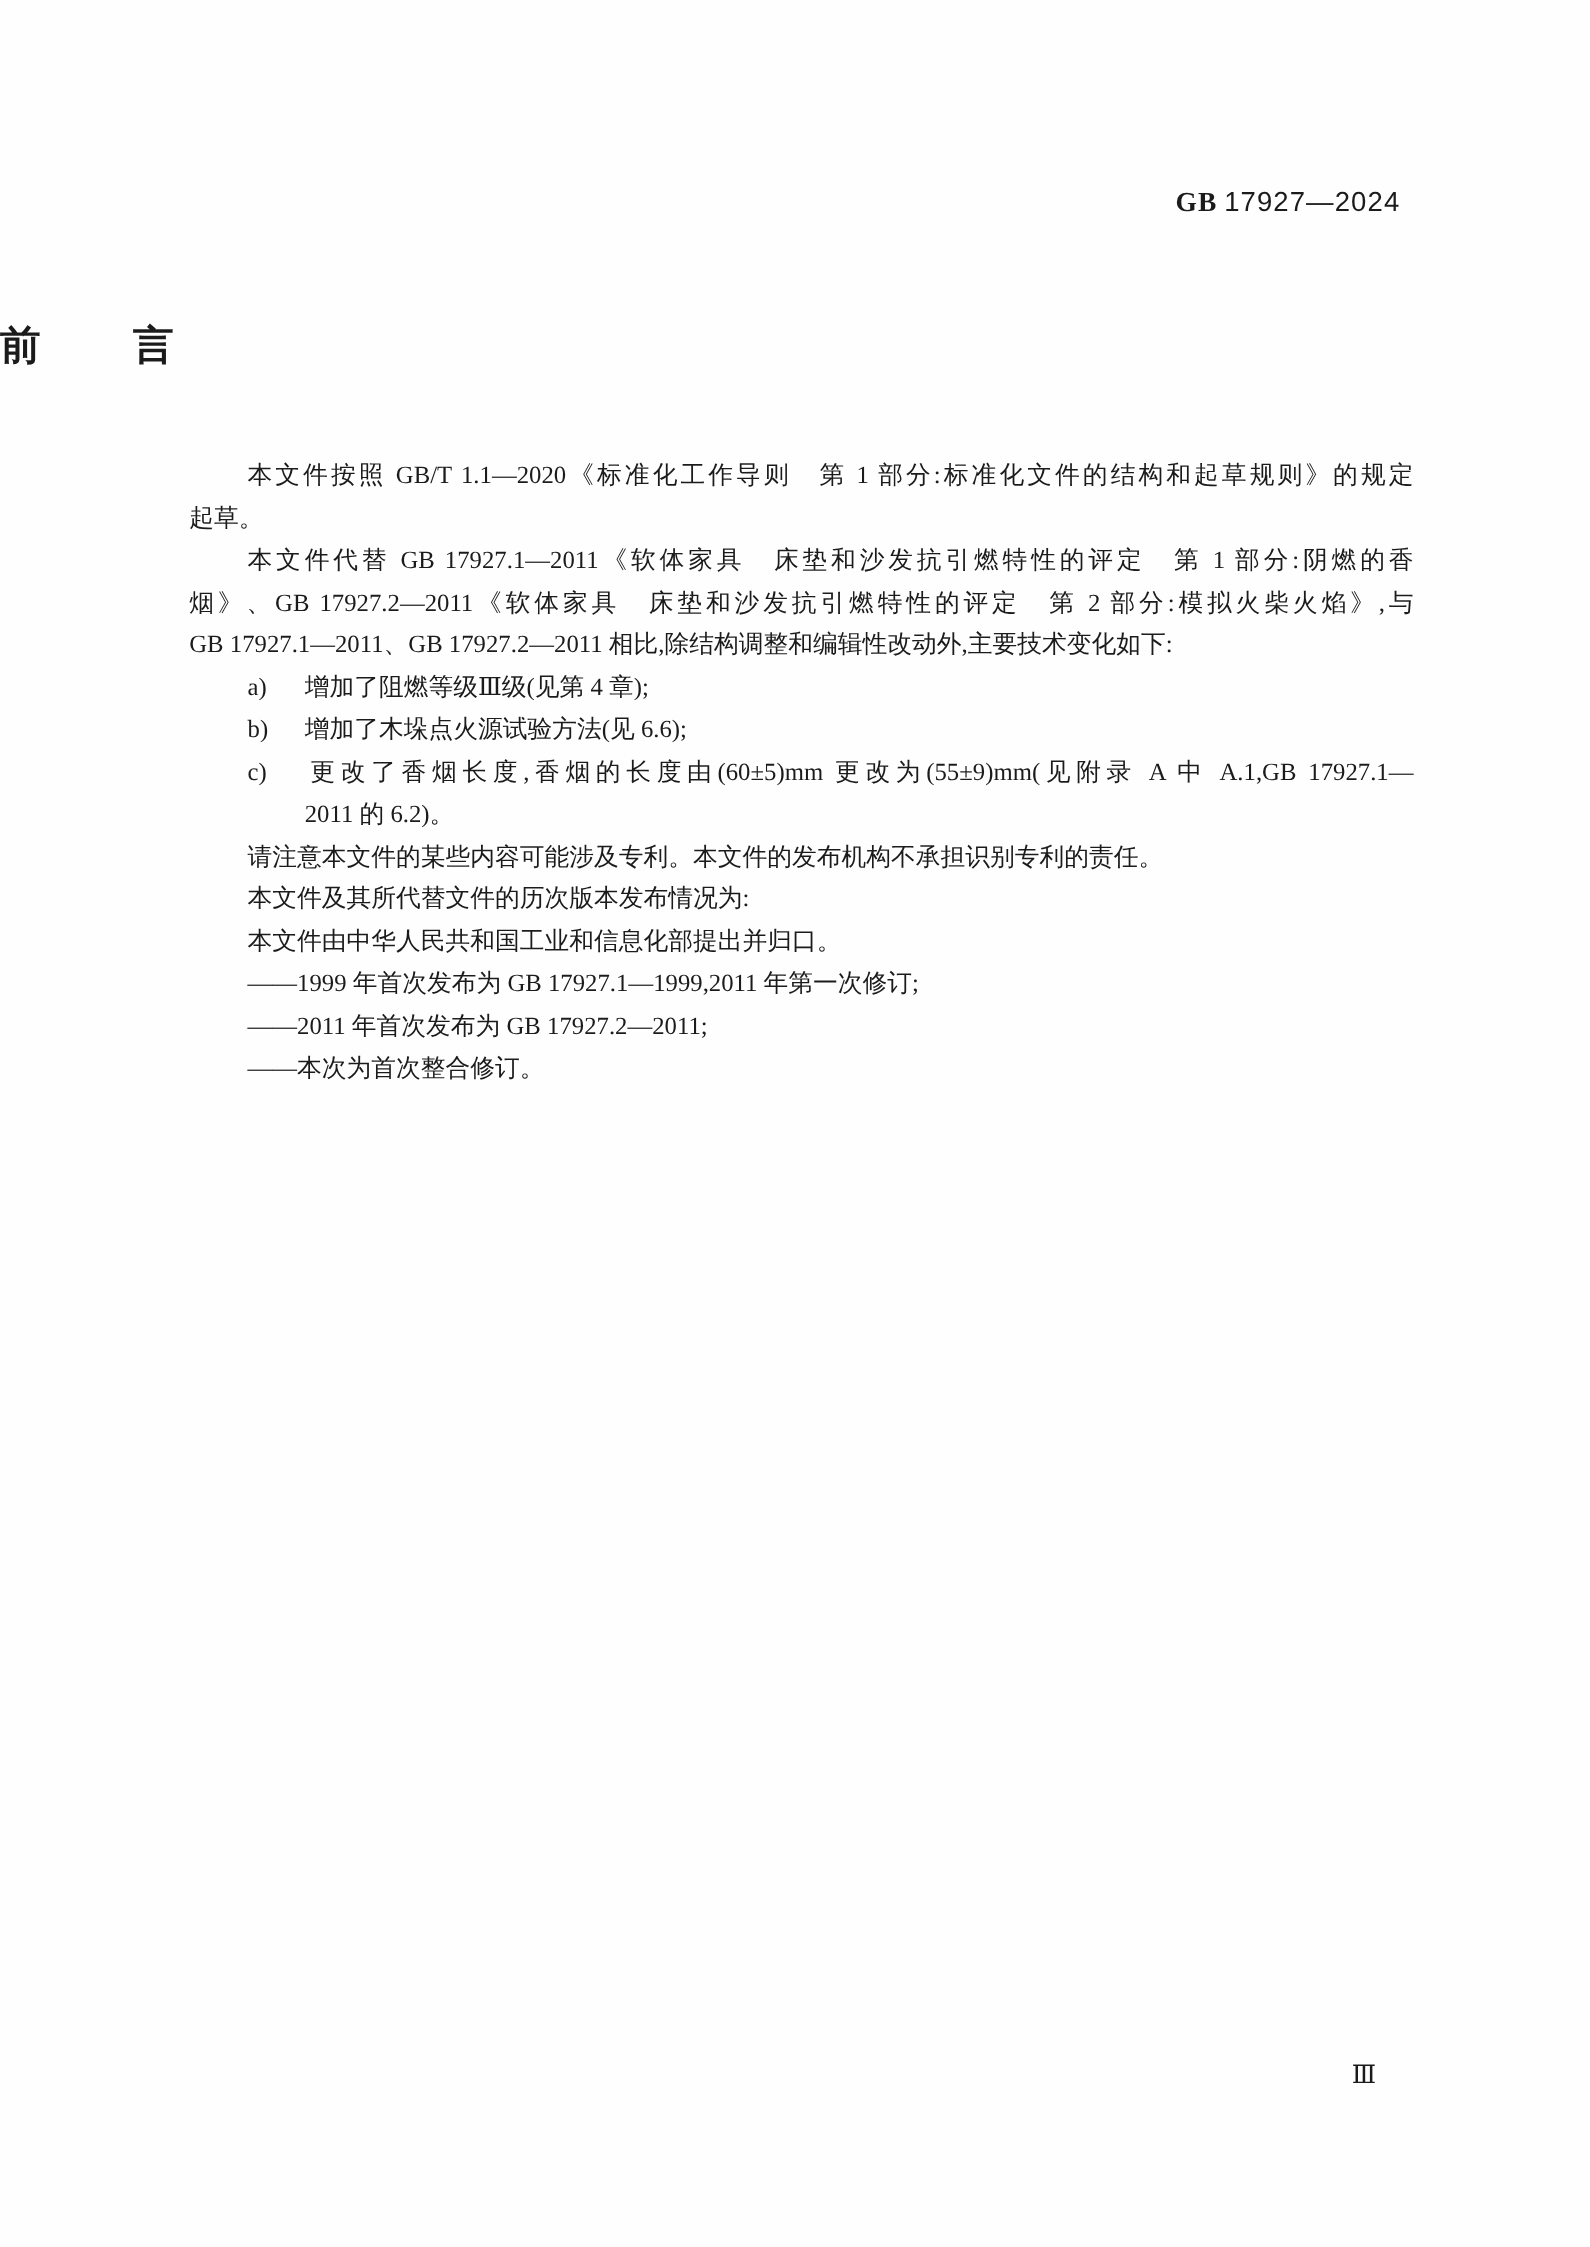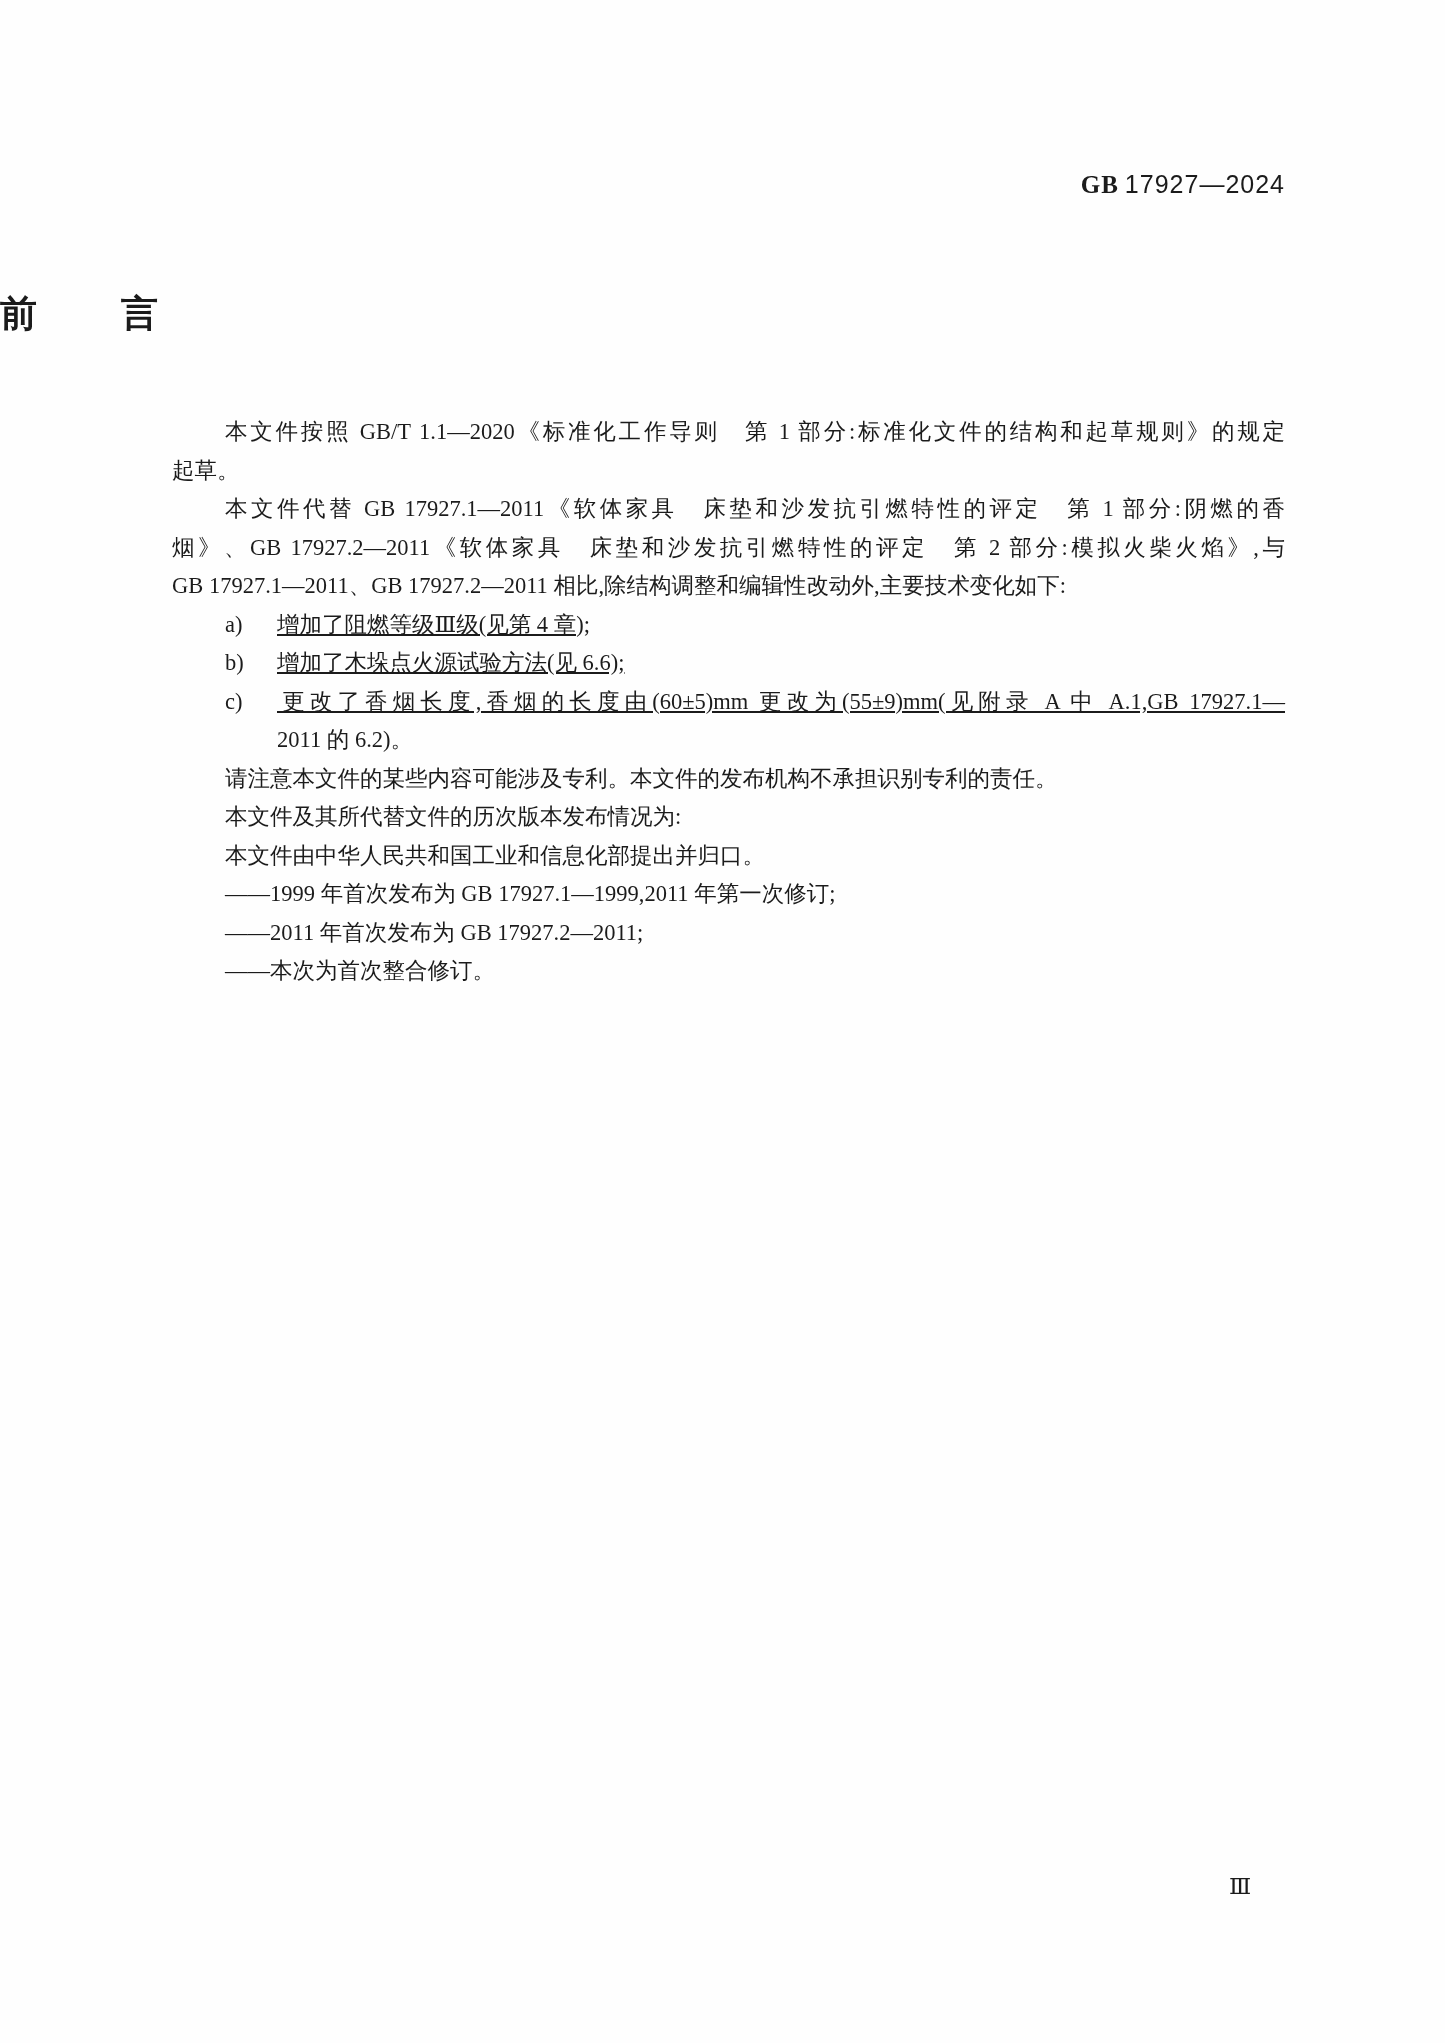--- a/index.html
+++ b/index.html
@@ -15,7 +15,7 @@
   .std-header {
     position: absolute;
     top: 169px;
-    right: 160px;
+    right: 172px;
     font-size: 25px;
     line-height: 1.2;
     white-space: nowrap;

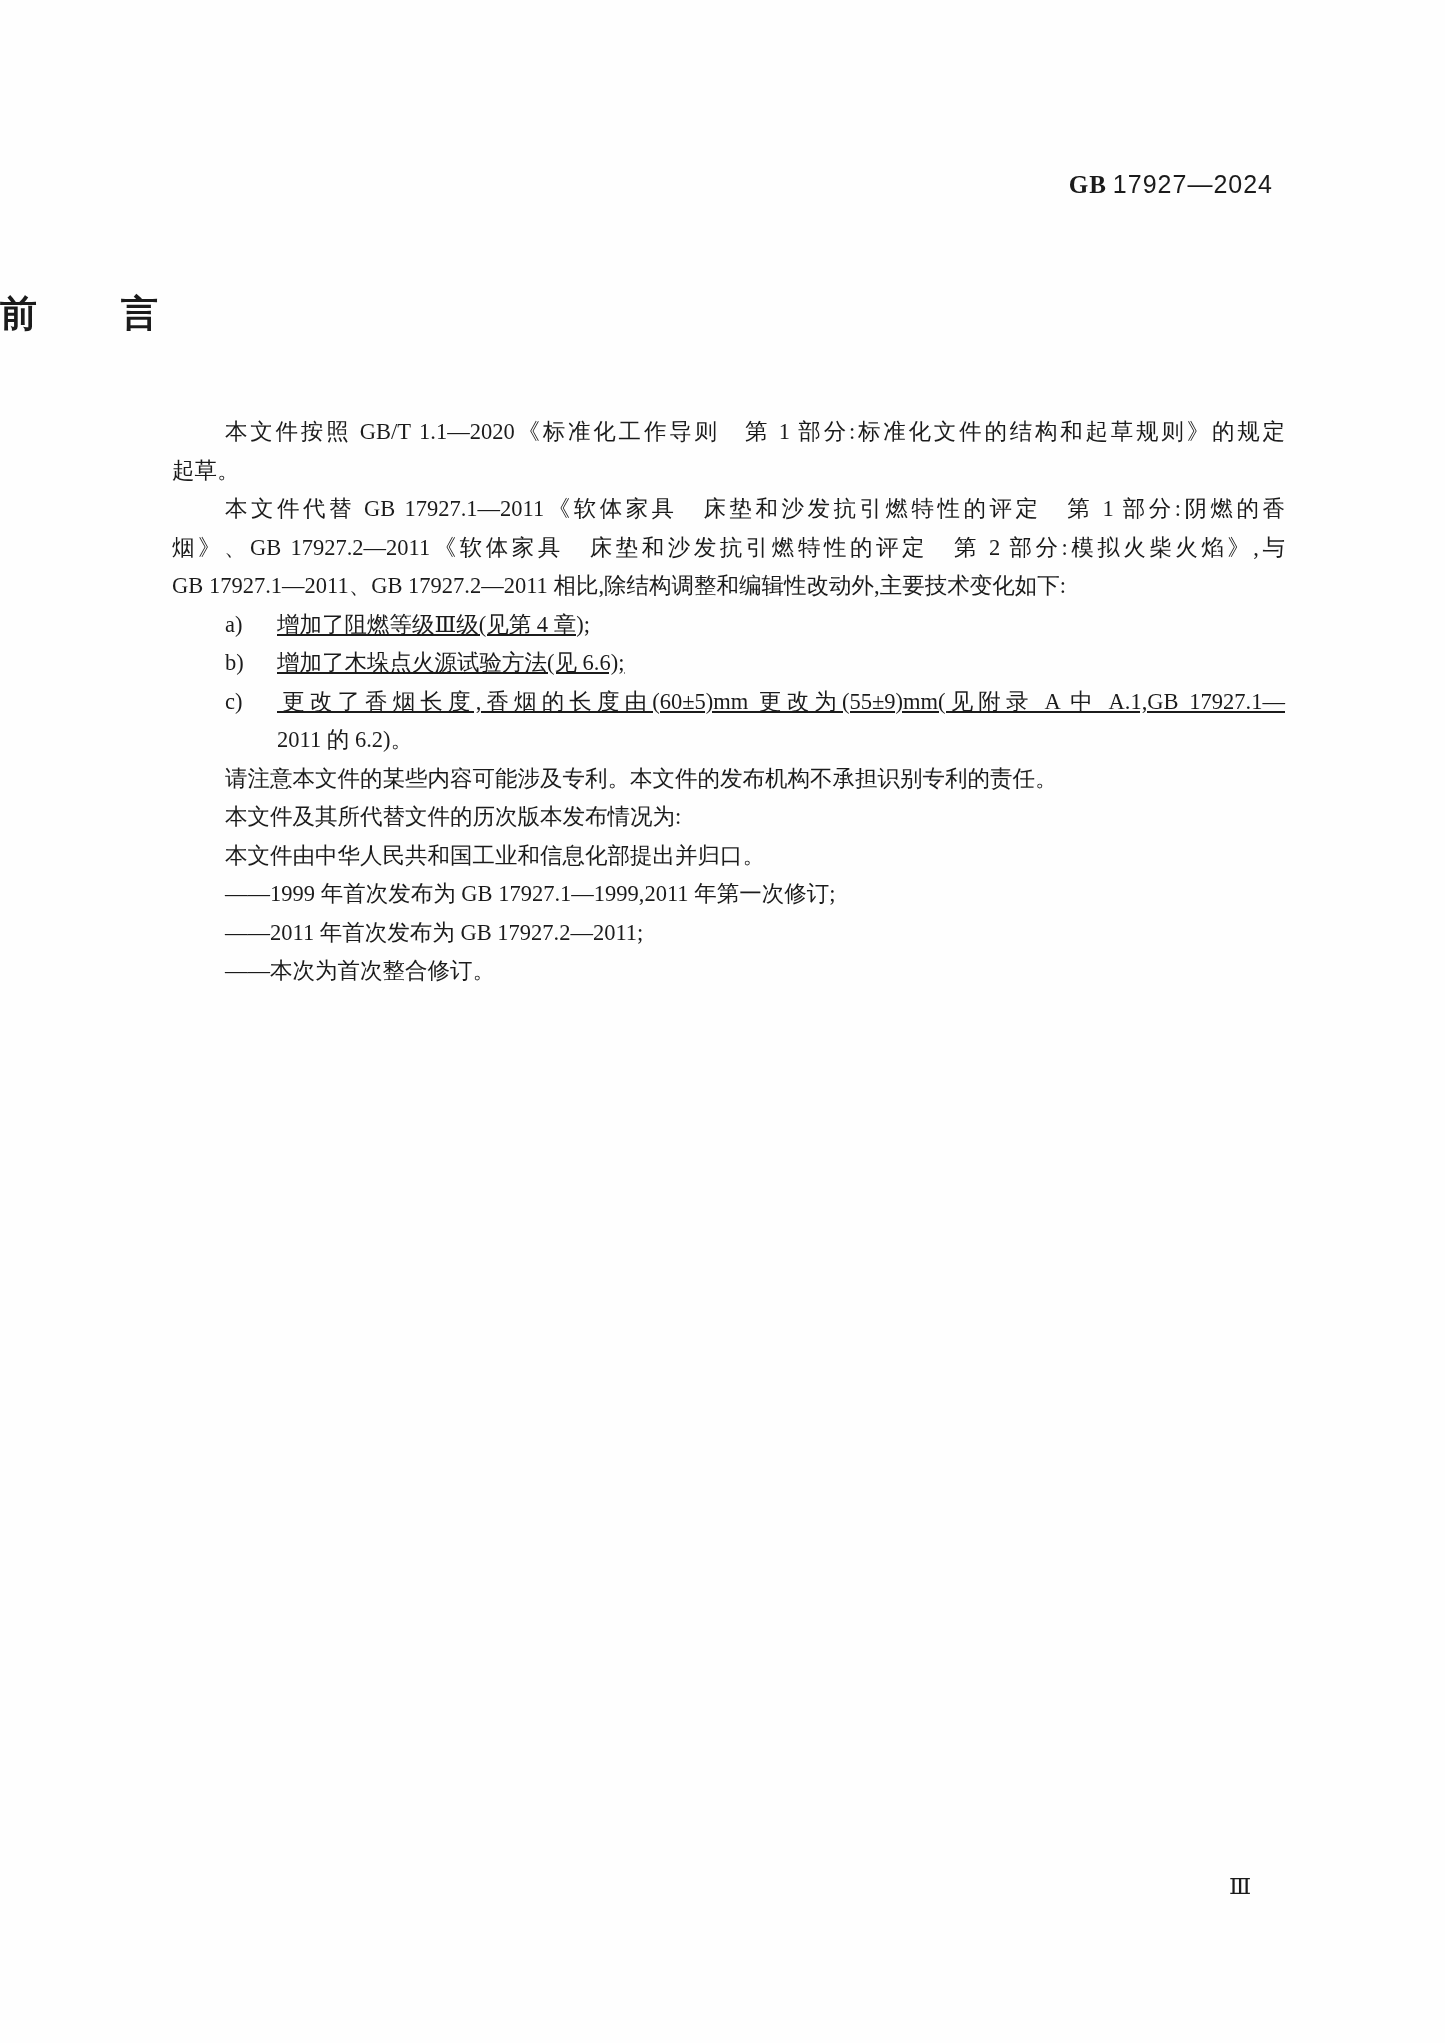--- a/index.html
+++ b/index.html
@@ -54,7 +54,7 @@
   .ln { min-height: 38.5px; white-space: normal; }
   .first { text-indent: 53px; }
   .just { text-align: justify; text-align-last: justify; }
-  .item { padding-left: 53px; text-decoration: underline; }
+  .item { padding-left: 53px; }
   .item .li-label { display: inline-block; width: 52px; text-indent: 0; }
   .item-cont { padding-left: 105px; }
   .pageno {

